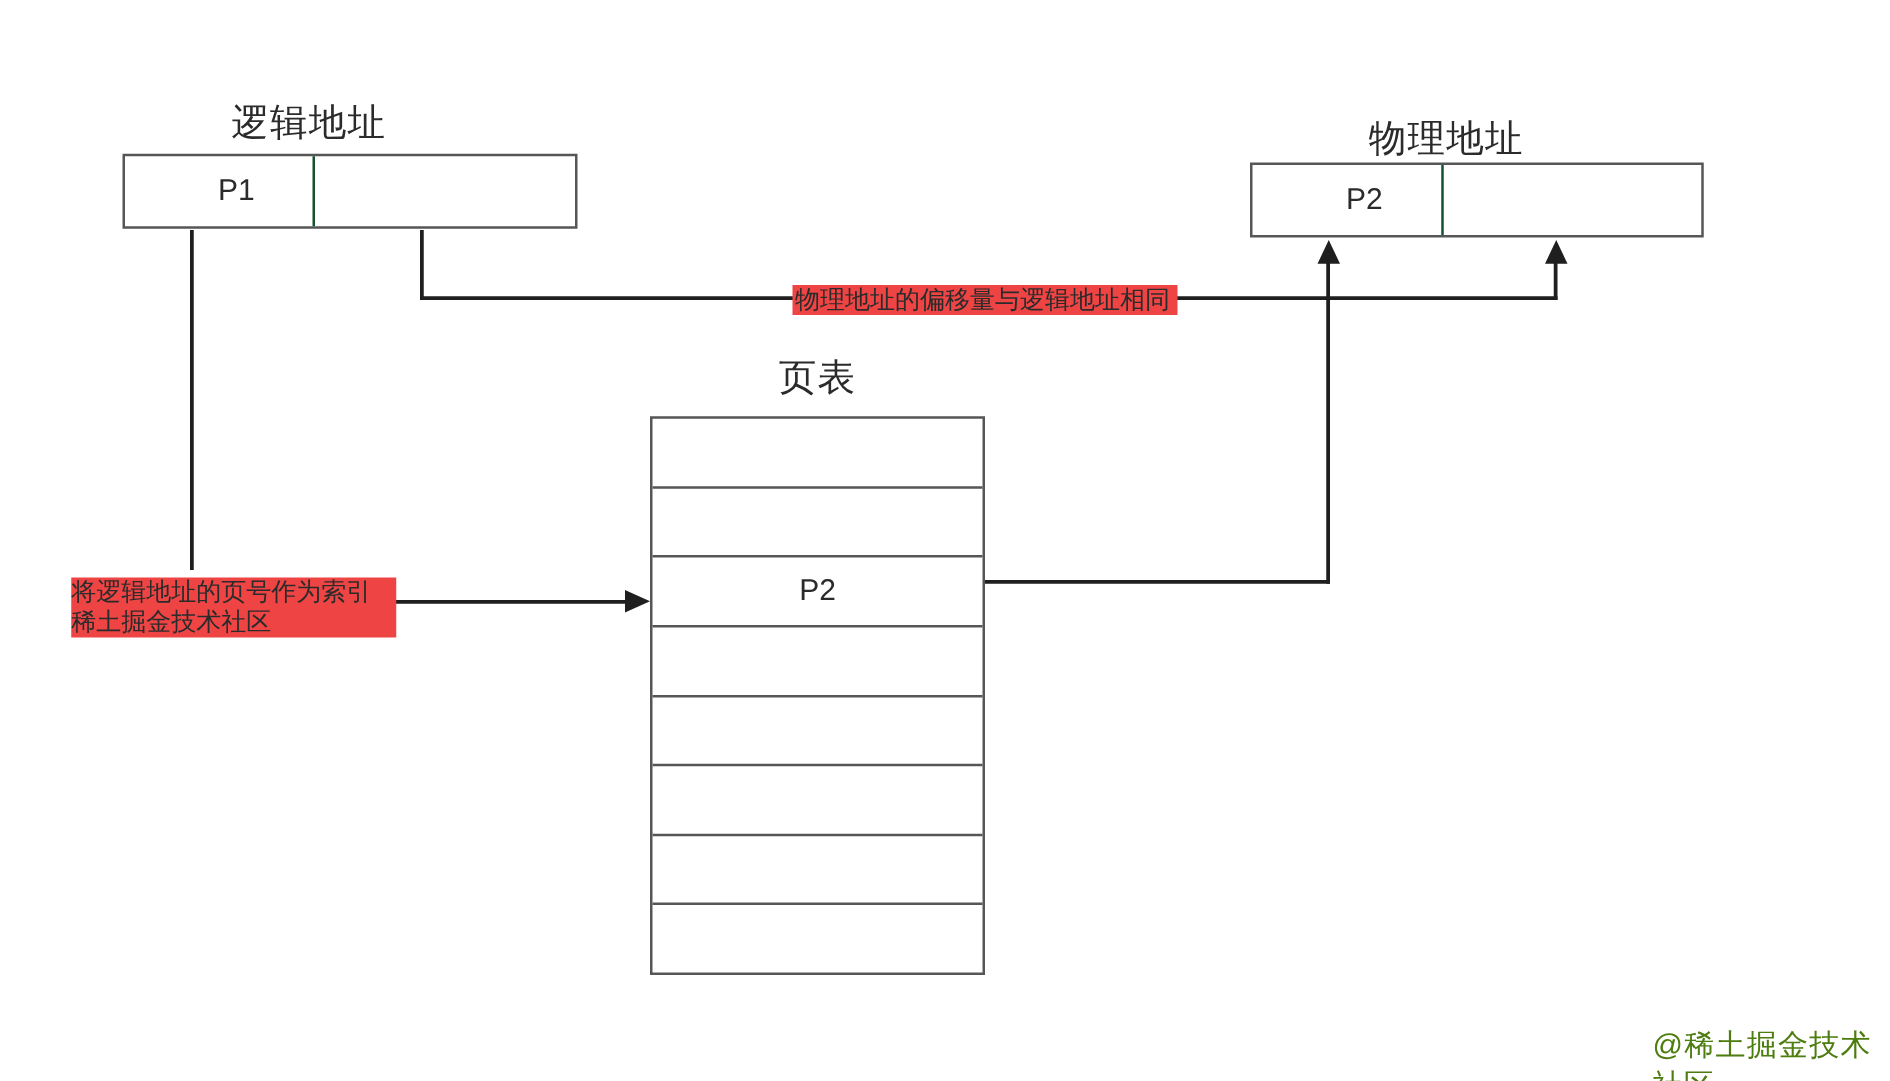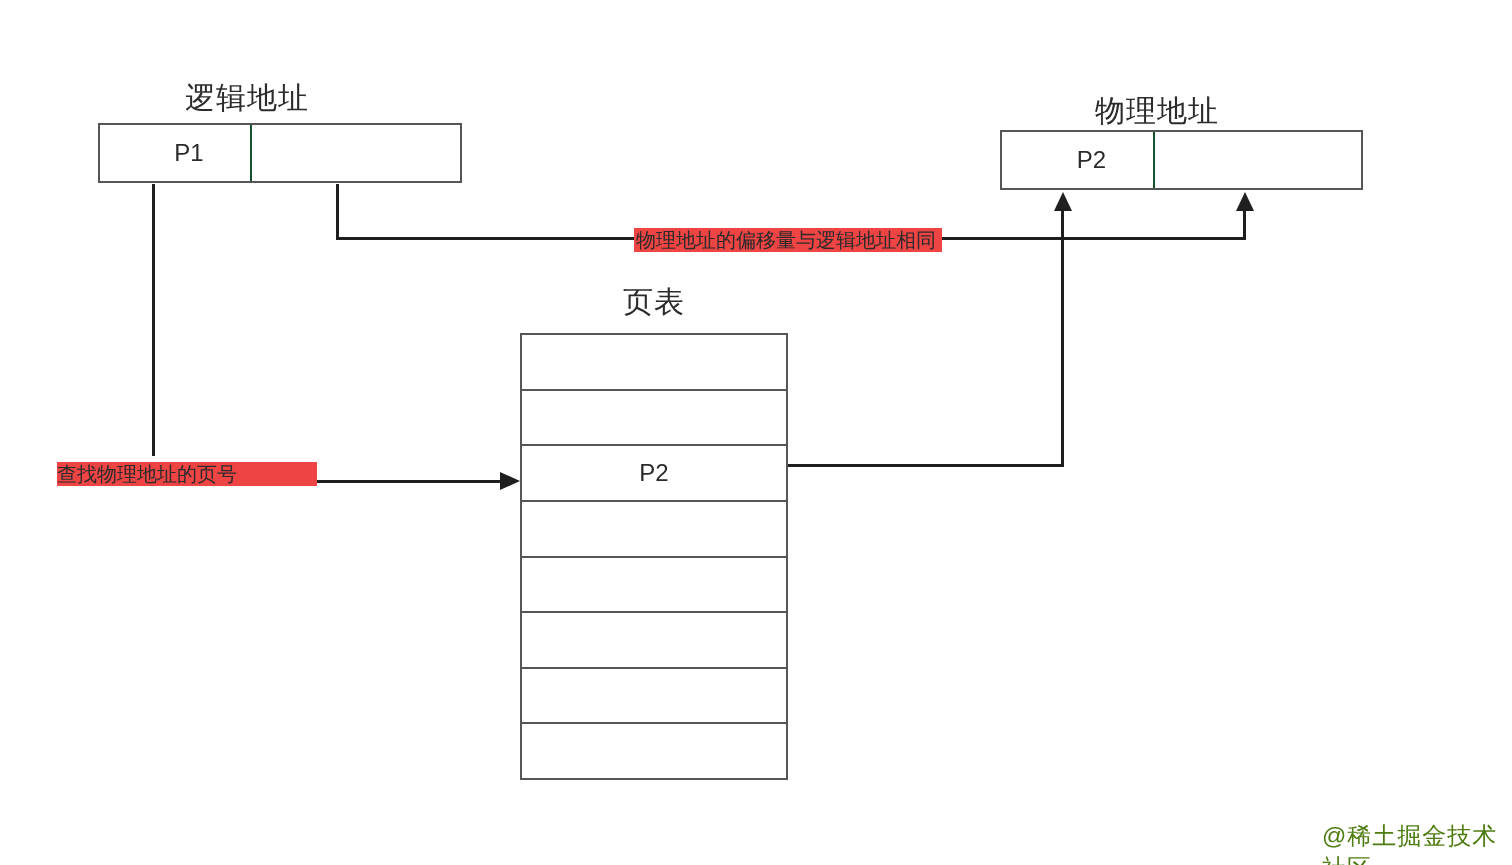--- a/index.html
+++ b/index.html
@@ -147,6 +147,7 @@
   <div class="abs note offset-note" style="left:634px; top:228px; width:304px;">物理地址的偏移量与逻辑地址相同</div>
 
   <div class="abs note" style="left:57px; top:462px; width:260px;">
+    <div>将逻辑地址的页号作为索引</div>
     <div>查找物理地址的页号</div>
   </div>
 

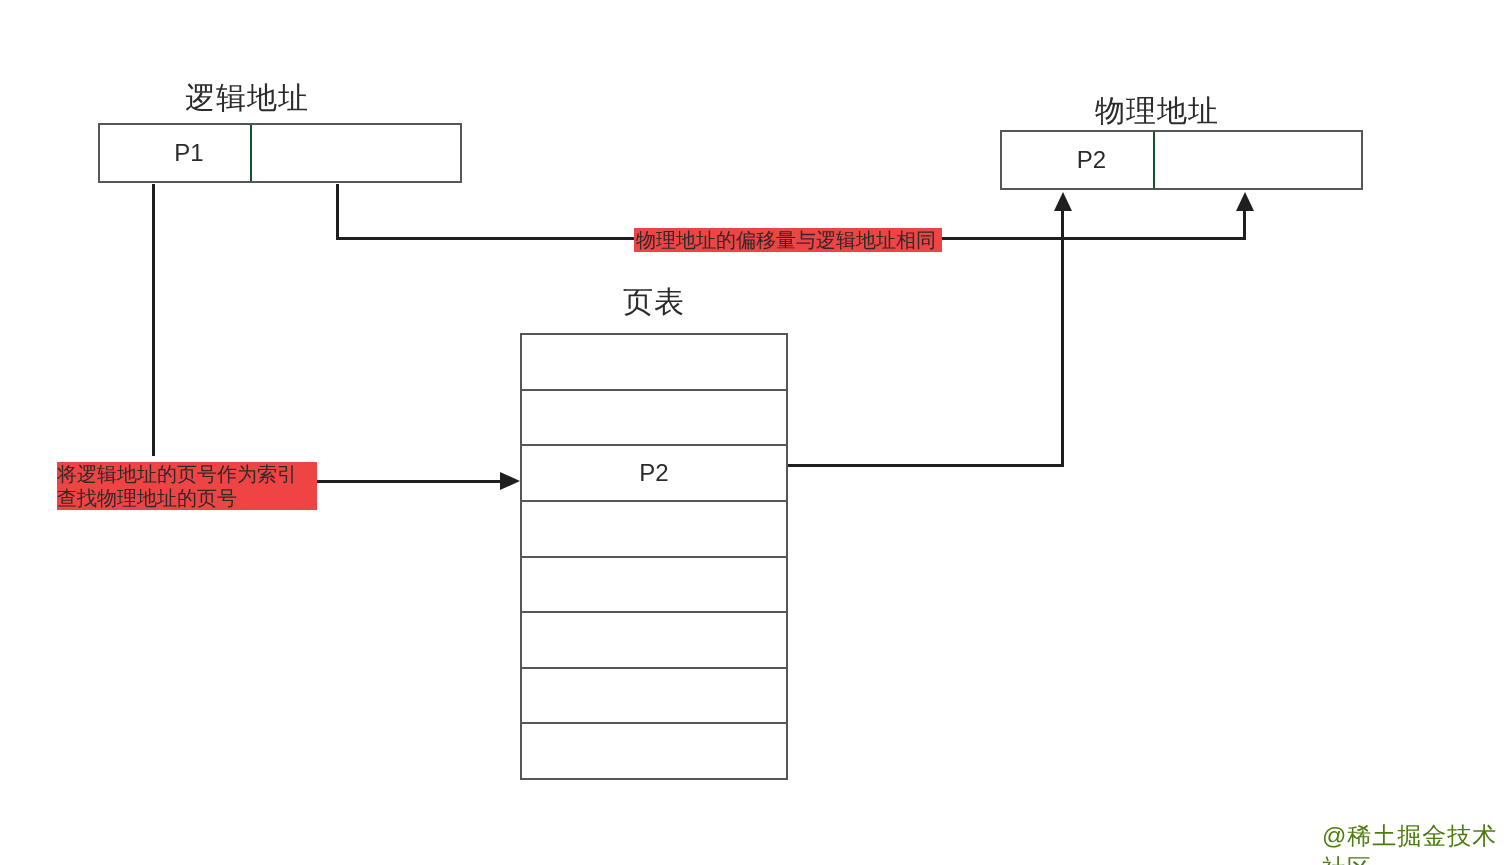--- a/index.html
+++ b/index.html
@@ -148,7 +148,7 @@
 
   <div class="abs note" style="left:57px; top:462px; width:260px;">
     <div>将逻辑地址的页号作为索引</div>
-    <div>查找物理地址的页号</div>
+    <div>稀土掘金技术社区</div>
   </div>
 
   <div class="abs watermark" style="left:1322px; top:820px;">@稀土掘金技术社区</div>

